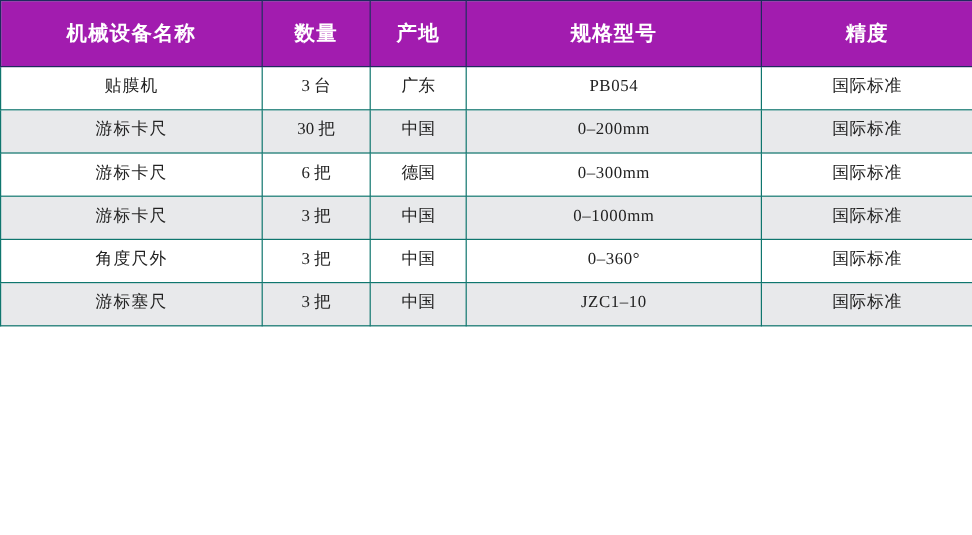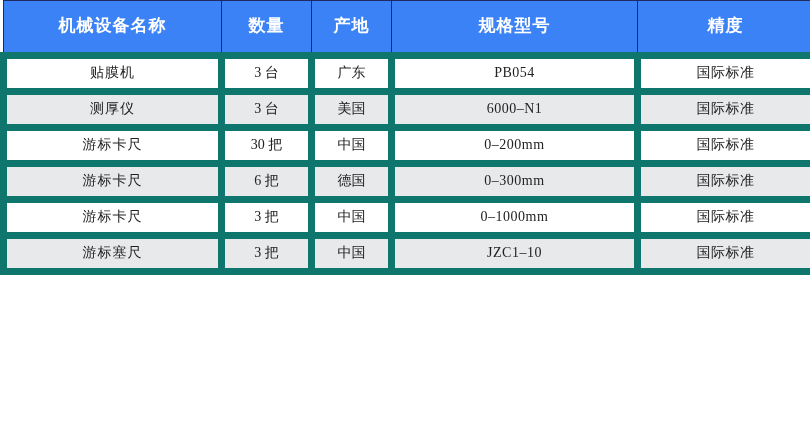--- a/index.html
+++ b/index.html
@@ -31,7 +31,7 @@
     box-sizing: border-box;
   }
   .equipment-table thead th {
-    background: #3b82f6;
+    background: #a21caf;
     color: #ffffff;
     font-weight: bold;
     font-size: 17px;

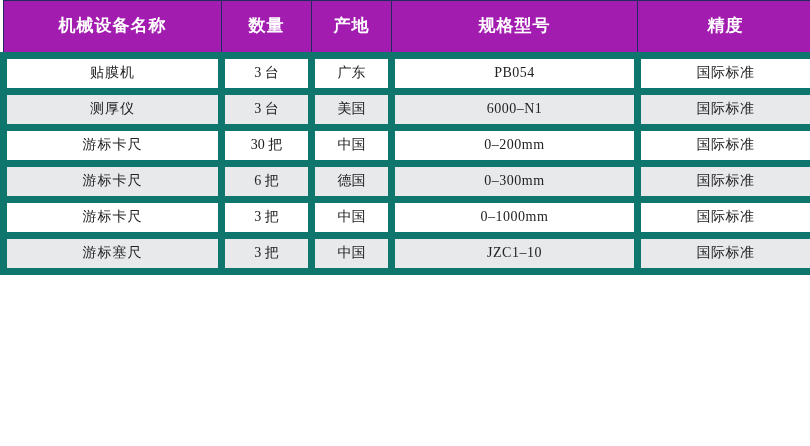--- a/index.html
+++ b/index.html
@@ -21,7 +21,7 @@
   }
   .equipment-table th,
   .equipment-table td {
-    border: 7px solid #0f766e;
+    border: 1px solid #0f766e;
     text-align: center;
     vertical-align: middle;
     font-size: 14px;

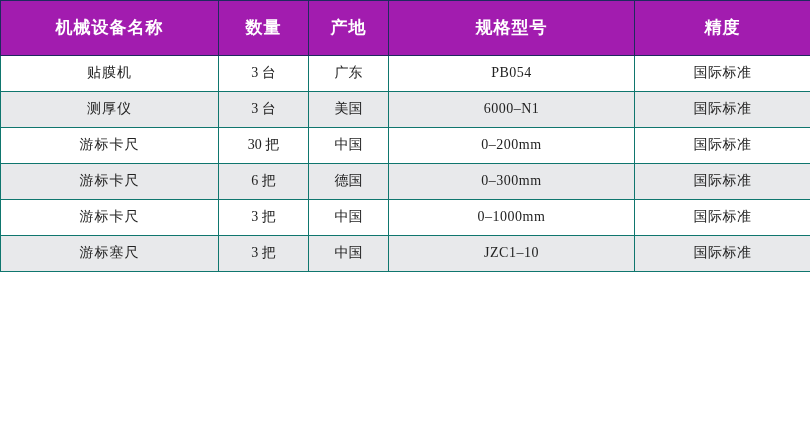--- a/index.html
+++ b/index.html
@@ -83,13 +83,6 @@
       <td class="cell-acc">国际标准</td>
     </tr>
     <tr>
-      <td class="cell-name">测厚仪</td>
-      <td class="cell-qty">3 台</td>
-      <td class="cell-origin">美国</td>
-      <td class="cell-spec">6000–N1</td>
-      <td class="cell-acc">国际标准</td>
-    </tr>
-    <tr>
       <td class="cell-name">游标卡尺</td>
       <td class="cell-qty">30 把</td>
       <td class="cell-origin">中国</td>

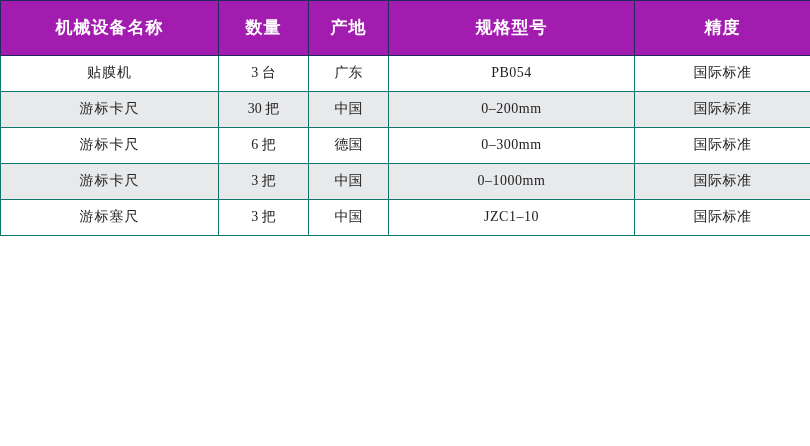--- a/index.html
+++ b/index.html
@@ -104,6 +104,13 @@
       <td class="cell-acc">国际标准</td>
     </tr>
     <tr>
+      <td class="cell-name">角度尺外</td>
+      <td class="cell-qty">3 把</td>
+      <td class="cell-origin">中国</td>
+      <td class="cell-spec">0–360°</td>
+      <td class="cell-acc">国际标准</td>
+    </tr>
+    <tr>
       <td class="cell-name">游标塞尺</td>
       <td class="cell-qty">3 把</td>
       <td class="cell-origin">中国</td>

